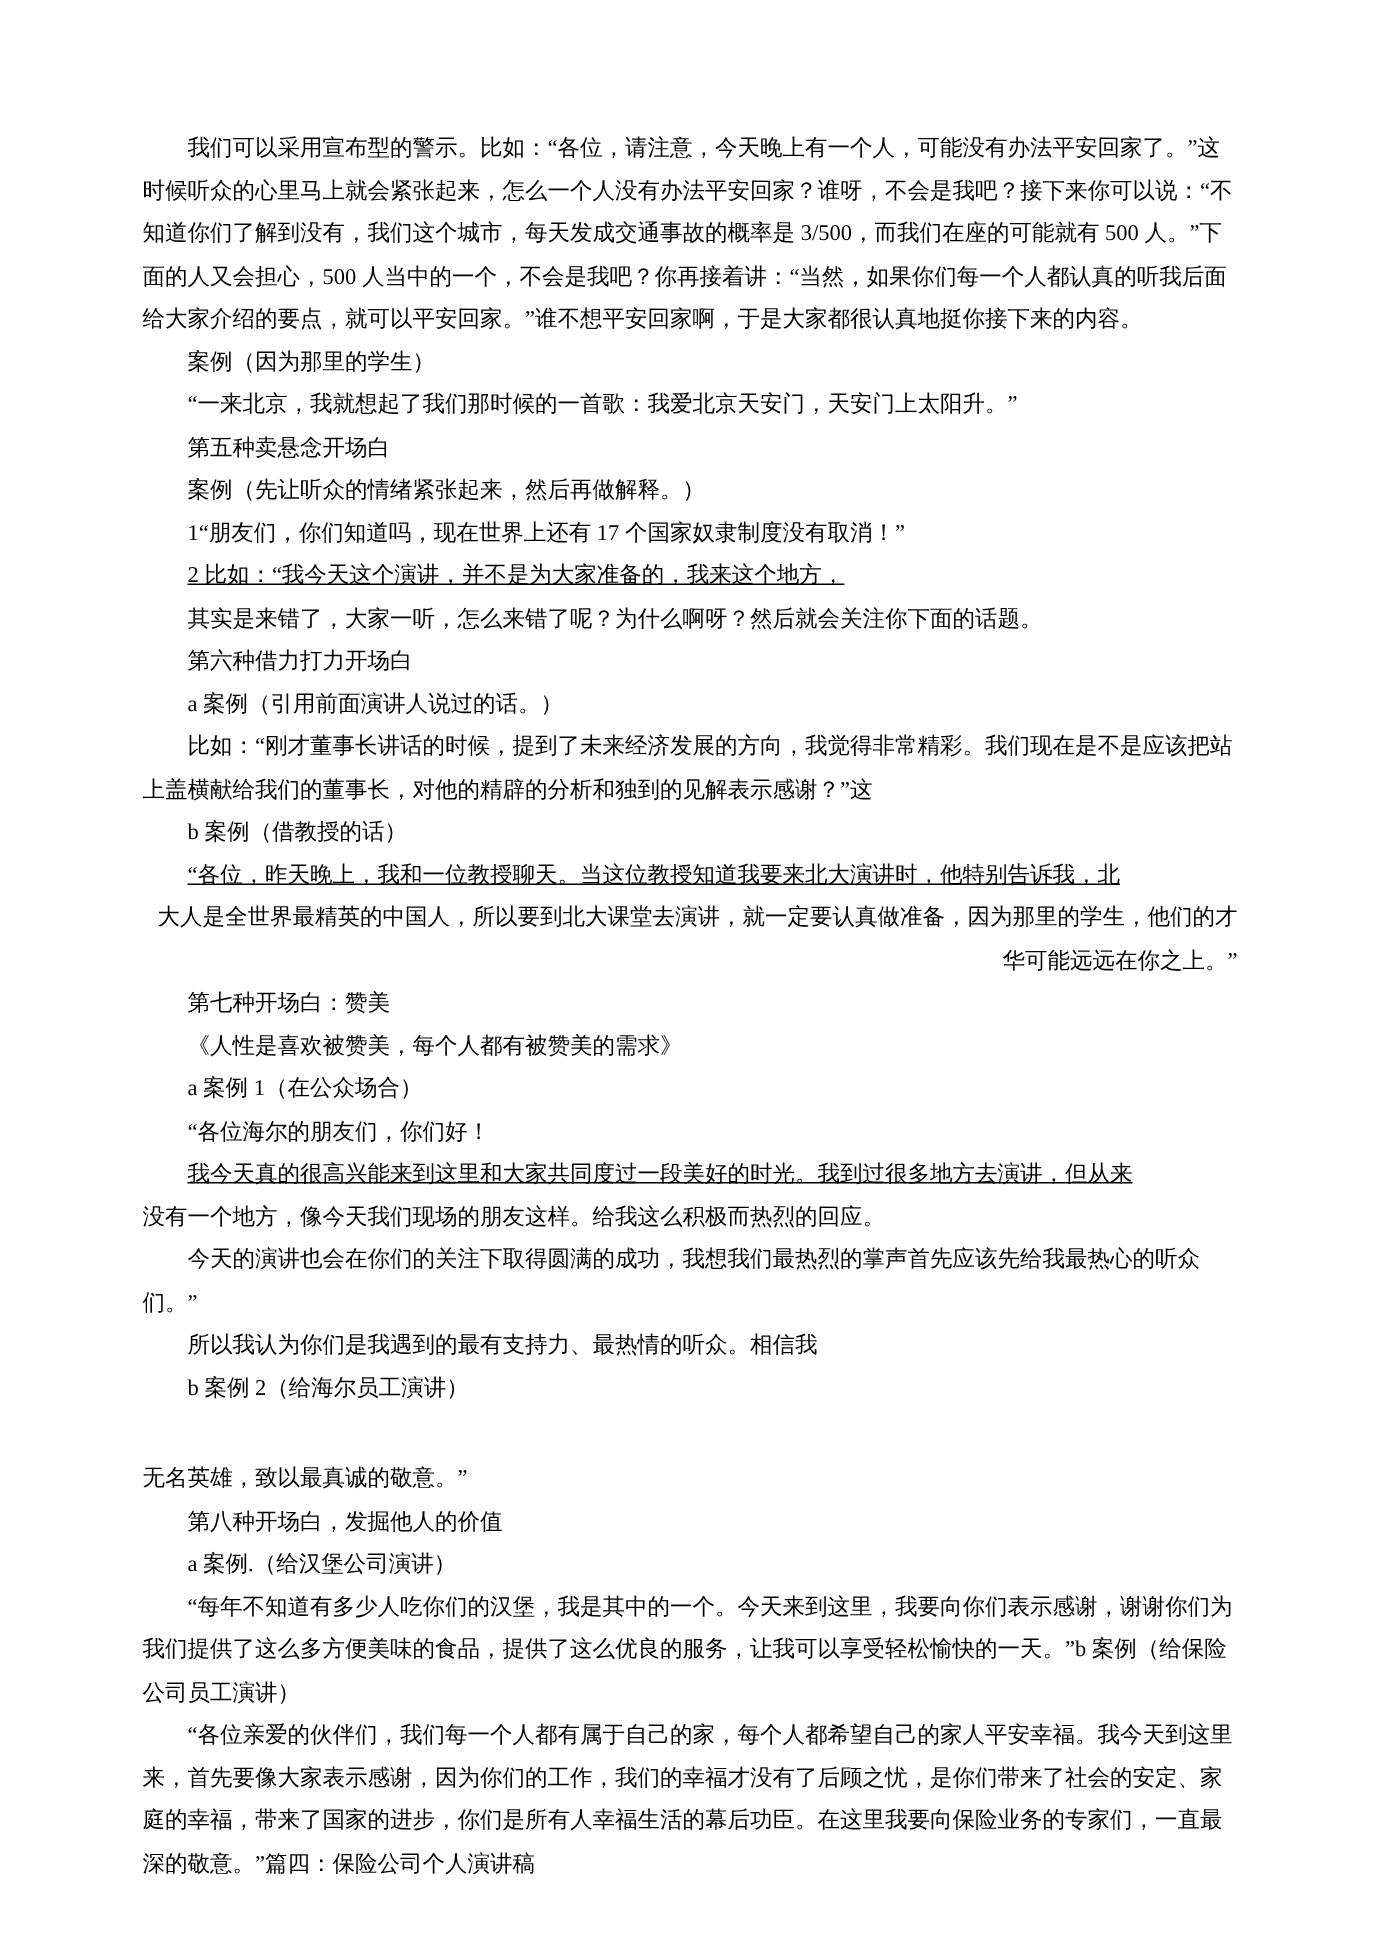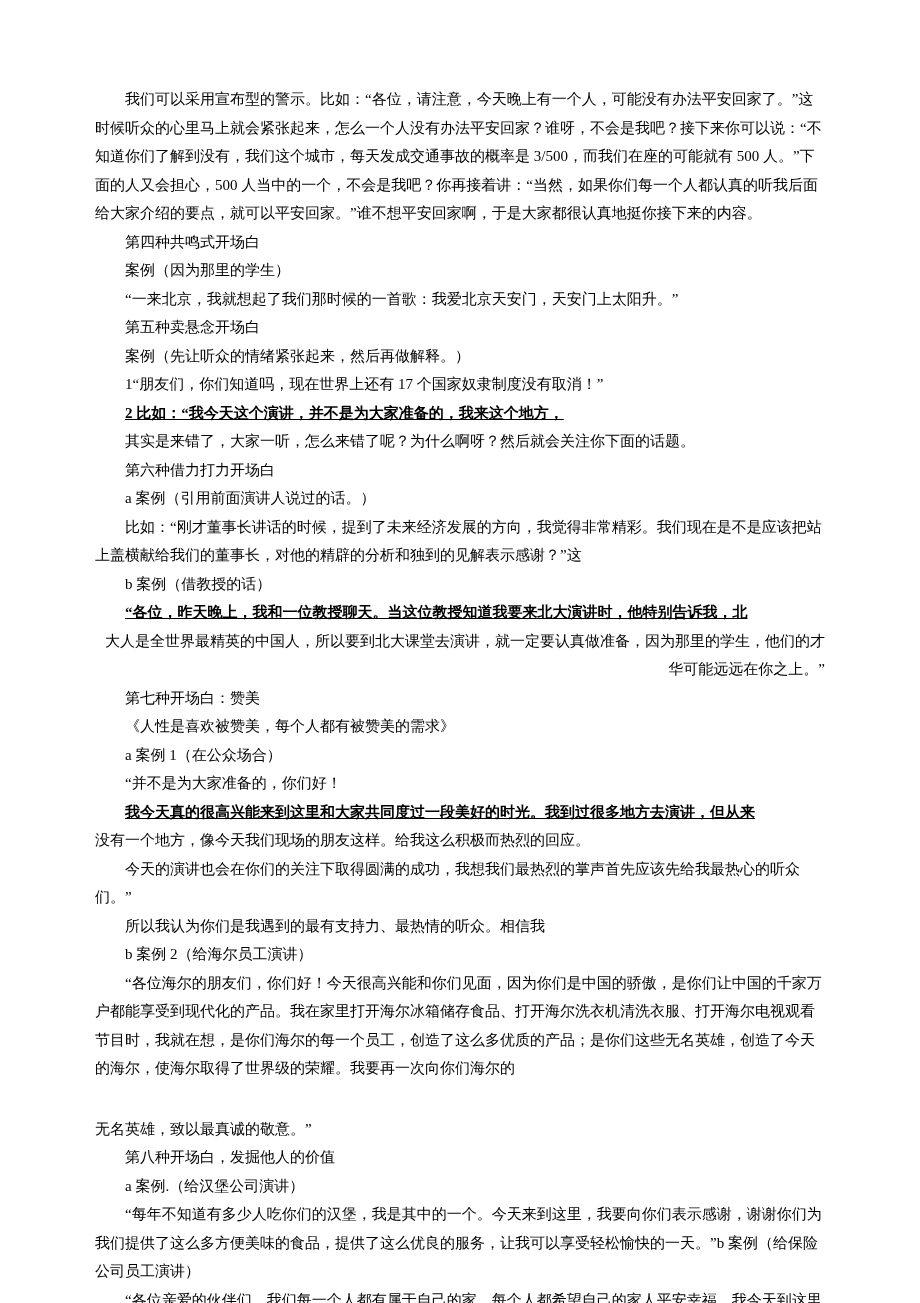--- a/index.html
+++ b/index.html
@@ -20,7 +20,6 @@
 
 <div id="content">
     <div class="para">我们可以采用宣布型的警示。比如：“各位，请注意，今天晚上有一个人，可能没有办法平安回家了。”这时候听众的心里马上就会紧张起来，怎么一个人没有办法平安回家？谁呀，不会是我吧？接下来你可以说：“不知道你们了解到没有，我们这个城市，每天发成交通事故的概率是 3/500，而我们在座的可能就有 500 人。”下面的人又会担心，500 人当中的一个，不会是我吧？你再接着讲：“当然，如果你们每一个人都认真的听我后面给大家介绍的要点，就可以平安回家。”谁不想平安回家啊，于是大家都很认真地挺你接下来的内容。</div>
-    <div class="para">第四种共鸣式开场白</div>
     <div class="para">案例（因为那里的学生）</div>
     <div class="para">“一来北京，我就想起了我们那时候的一首歌：我爱北京天安门，天安门上太阳升。”</div>
     <div class="para">第五种卖悬念开场白</div>

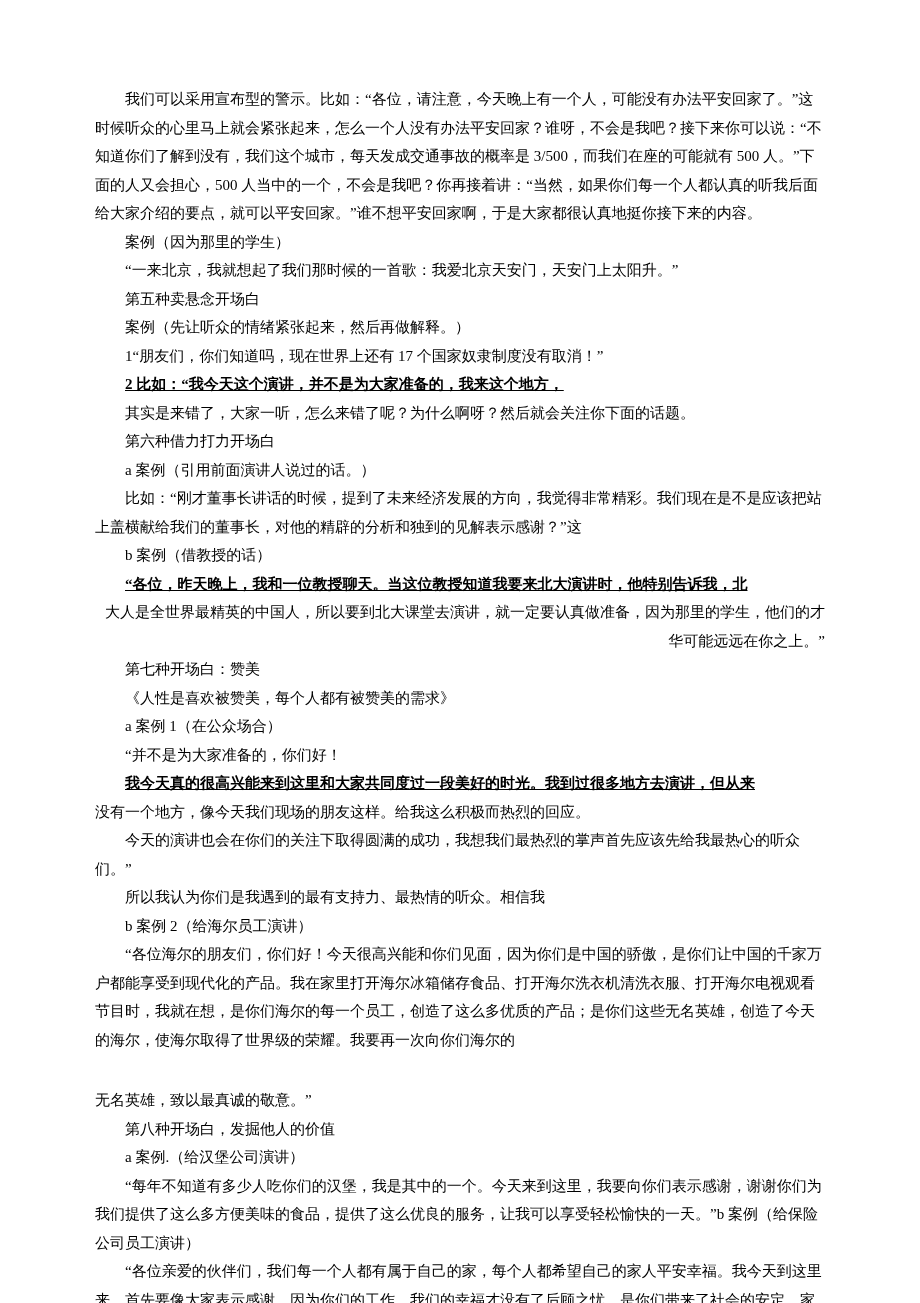--- a/index.html
+++ b/index.html
@@ -13,7 +13,7 @@
       padding: 85px 95px 50px 95px;
     }
     .para { text-indent: 2em; margin: 0; }
-    .underline { text-decoration: underline; font-weight: bold; }
+    .underline { text-decoration: underline; }
   </style>
 </head>
 <body>

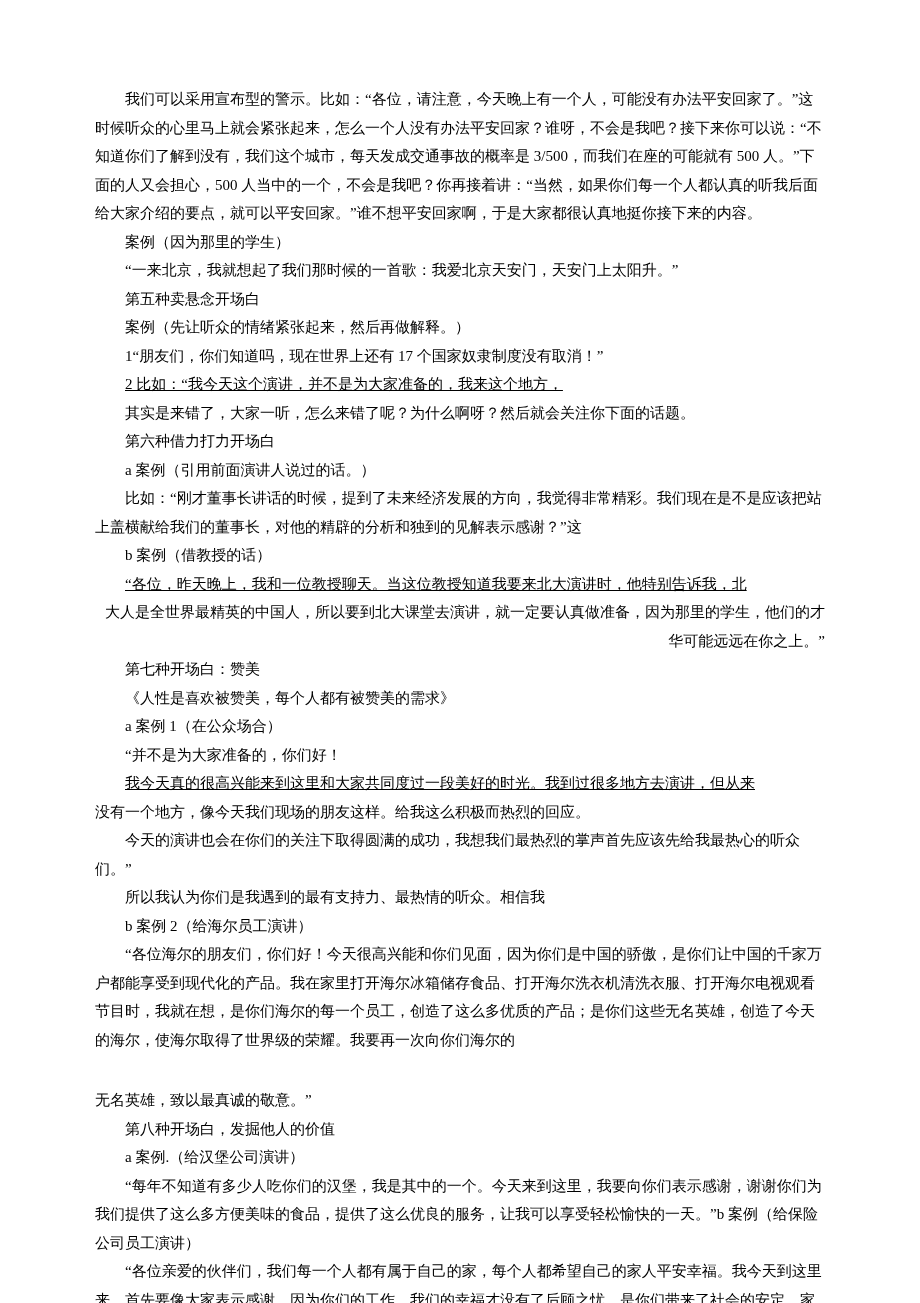--- a/index.html
+++ b/index.html
@@ -36,7 +36,7 @@
     <div class="para">第七种开场白：赞美</div>
     <div class="para">《人性是喜欢被赞美，每个人都有被赞美的需求》</div>
     <div class="para">a 案例 1（在公众场合）</div>
-    <div class="para">“并不是为大家准备的，你们好！</div>
+    <div class="para">“各位海尔的朋友们，你们好！</div>
     <div class="para"><span class="underline">我今天真的很高兴能来到这里和大家共同度过一段美好的时光。我到过很多地方去演讲，但从来</span></div>
     <div class="para" style="text-indent: 0px;">没有一个地方，像今天我们现场的朋友这样。给我这么积极而热烈的回应。</div>
     <div class="para">今天的演讲也会在你们的关注下取得圆满的成功，我想我们最热烈的掌声首先应该先给我最热心的听众们。”</div>

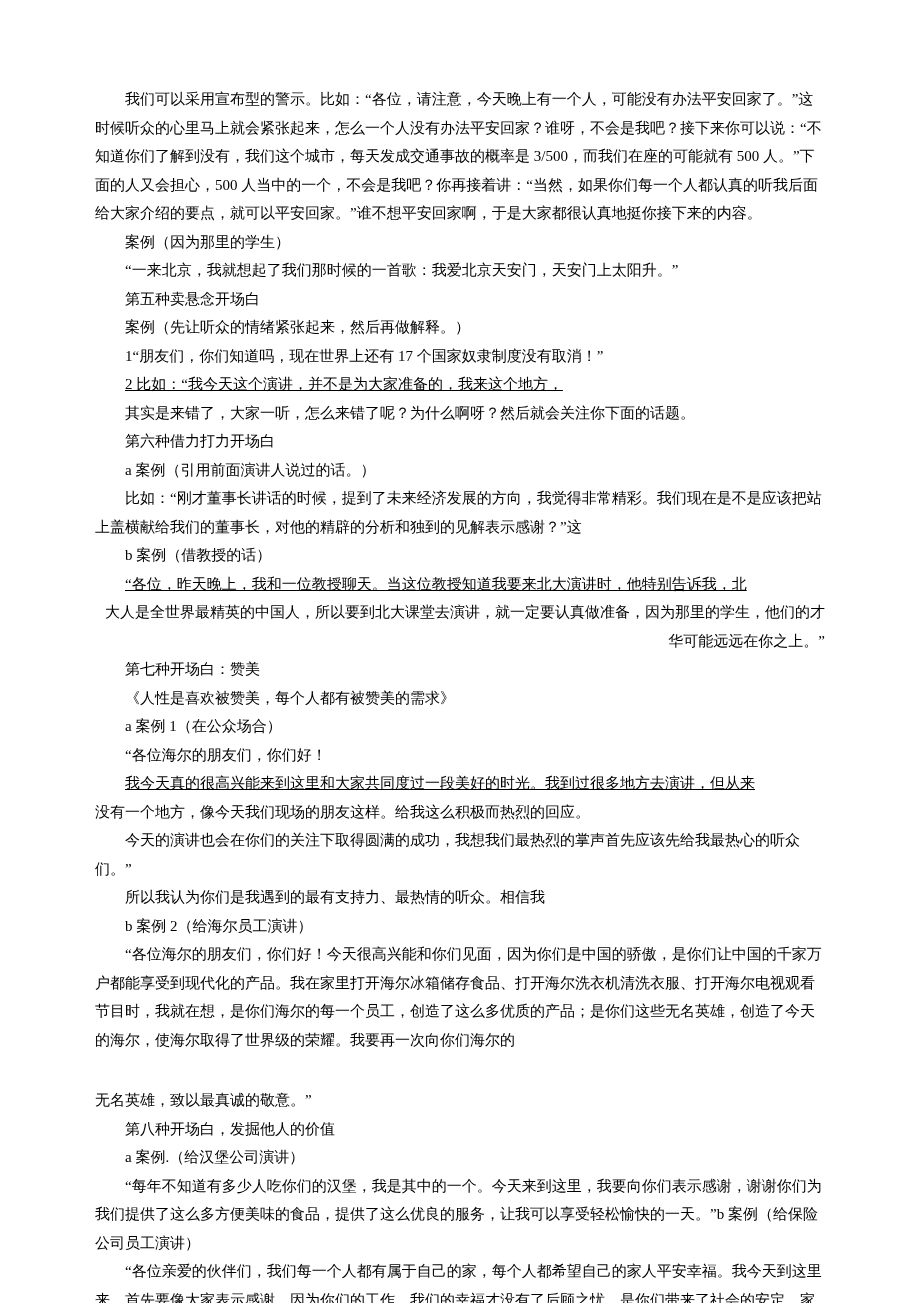--- a/index.html
+++ b/index.html
@@ -42,7 +42,6 @@
     <div class="para">今天的演讲也会在你们的关注下取得圆满的成功，我想我们最热烈的掌声首先应该先给我最热心的听众们。”</div>
     <div class="para">所以我认为你们是我遇到的最有支持力、最热情的听众。相信我</div>
     <div class="para">b 案例 2（给海尔员工演讲）</div>
-    <div class="para">“各位海尔的朋友们，你们好！今天很高兴能和你们见面，因为你们是中国的骄傲，是你们让中国的千家万户都能享受到现代化的产品。我在家里打开海尔冰箱储存食品、打开海尔洗衣机清洗衣服、打开海尔电视观看节目时，我就在想，是你们海尔的每一个员工，创造了这么多优质的产品；是你们这些无名英雄，创造了今天的海尔，使海尔取得了世界级的荣耀。我要再一次向你们海尔的</div>
     <div class="para" style="text-indent: 0px; margin-top: 32px;">无名英雄，致以最真诚的敬意。”</div>
     <div class="para">第八种开场白，发掘他人的价值</div>
     <div class="para">a 案例.（给汉堡公司演讲）</div>

